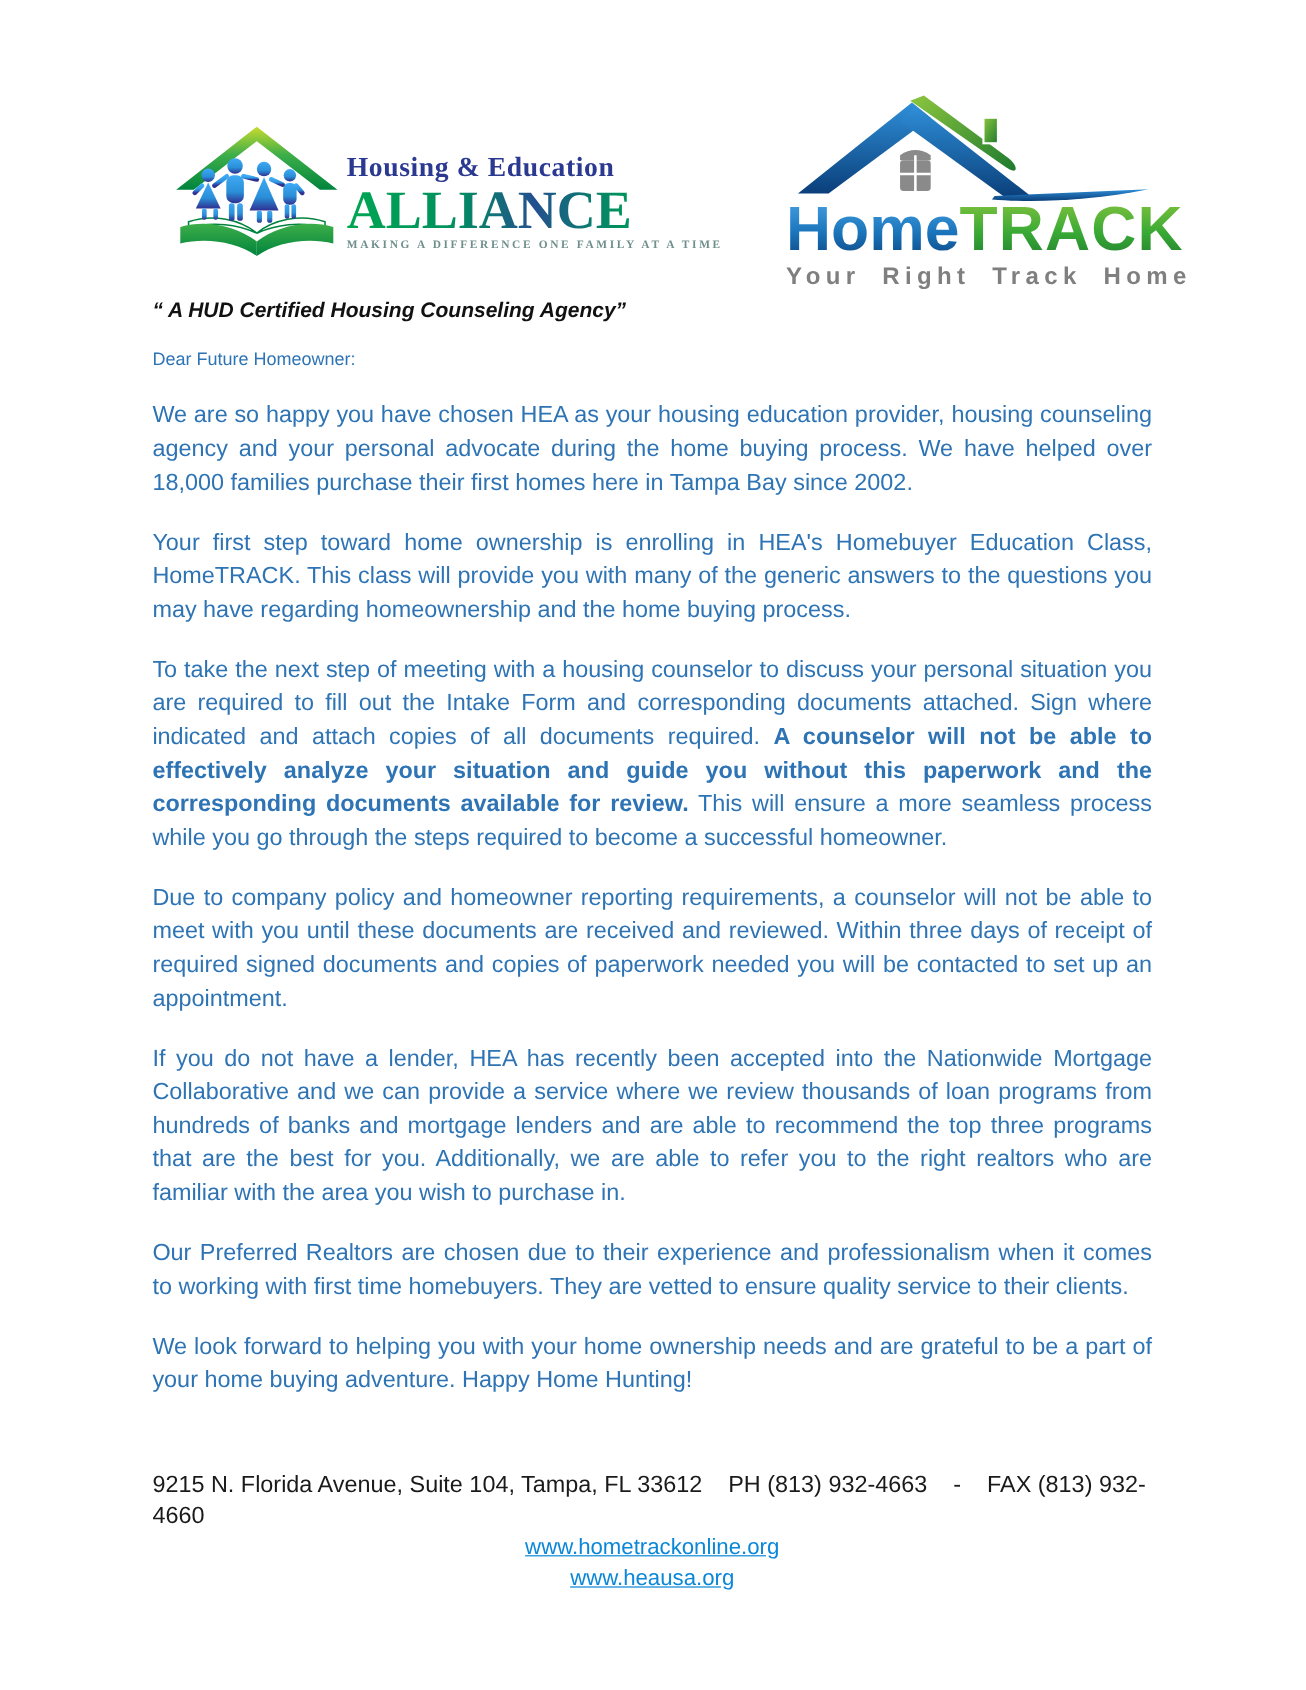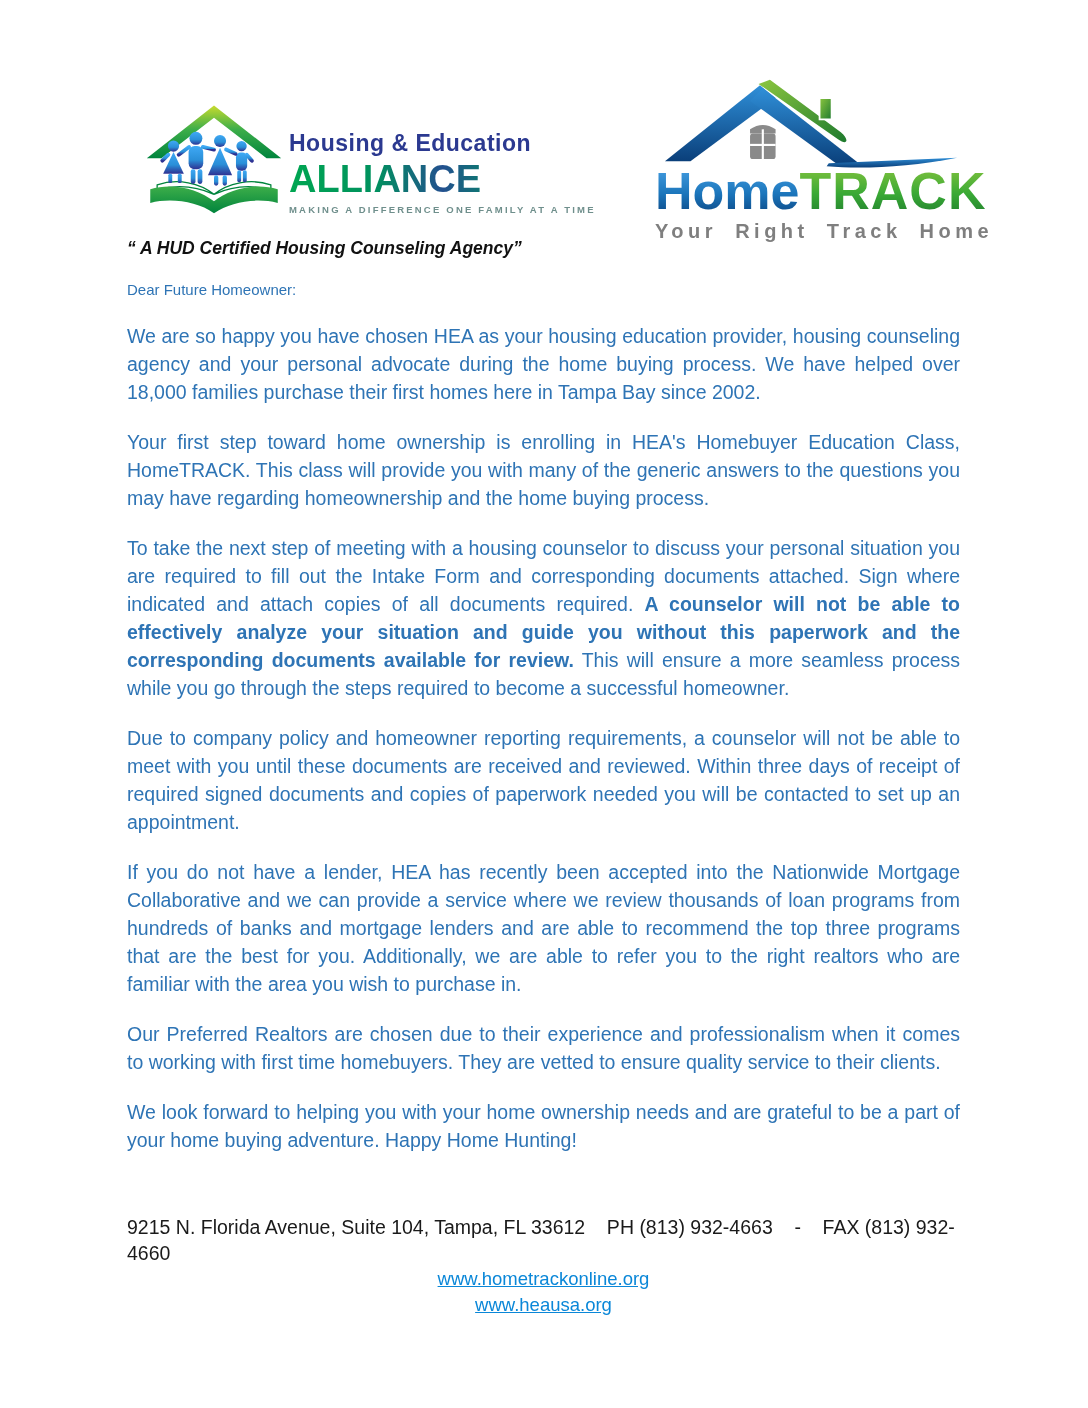--- a/index.html
+++ b/index.html
@@ -26,9 +26,10 @@
 
   .hea-logo {
     display: flex;
-    align-items: flex-end;
+    align-items: center;
     margin-top: 25px;
     margin-left: 18px;
+    font-family: Liberation Serif, serif;
   }
   .hea-mark { width: 138px; height: 112px; flex: 0 0 auto; }
   .hea-text { margin-left: 6px; margin-top: 18px; }

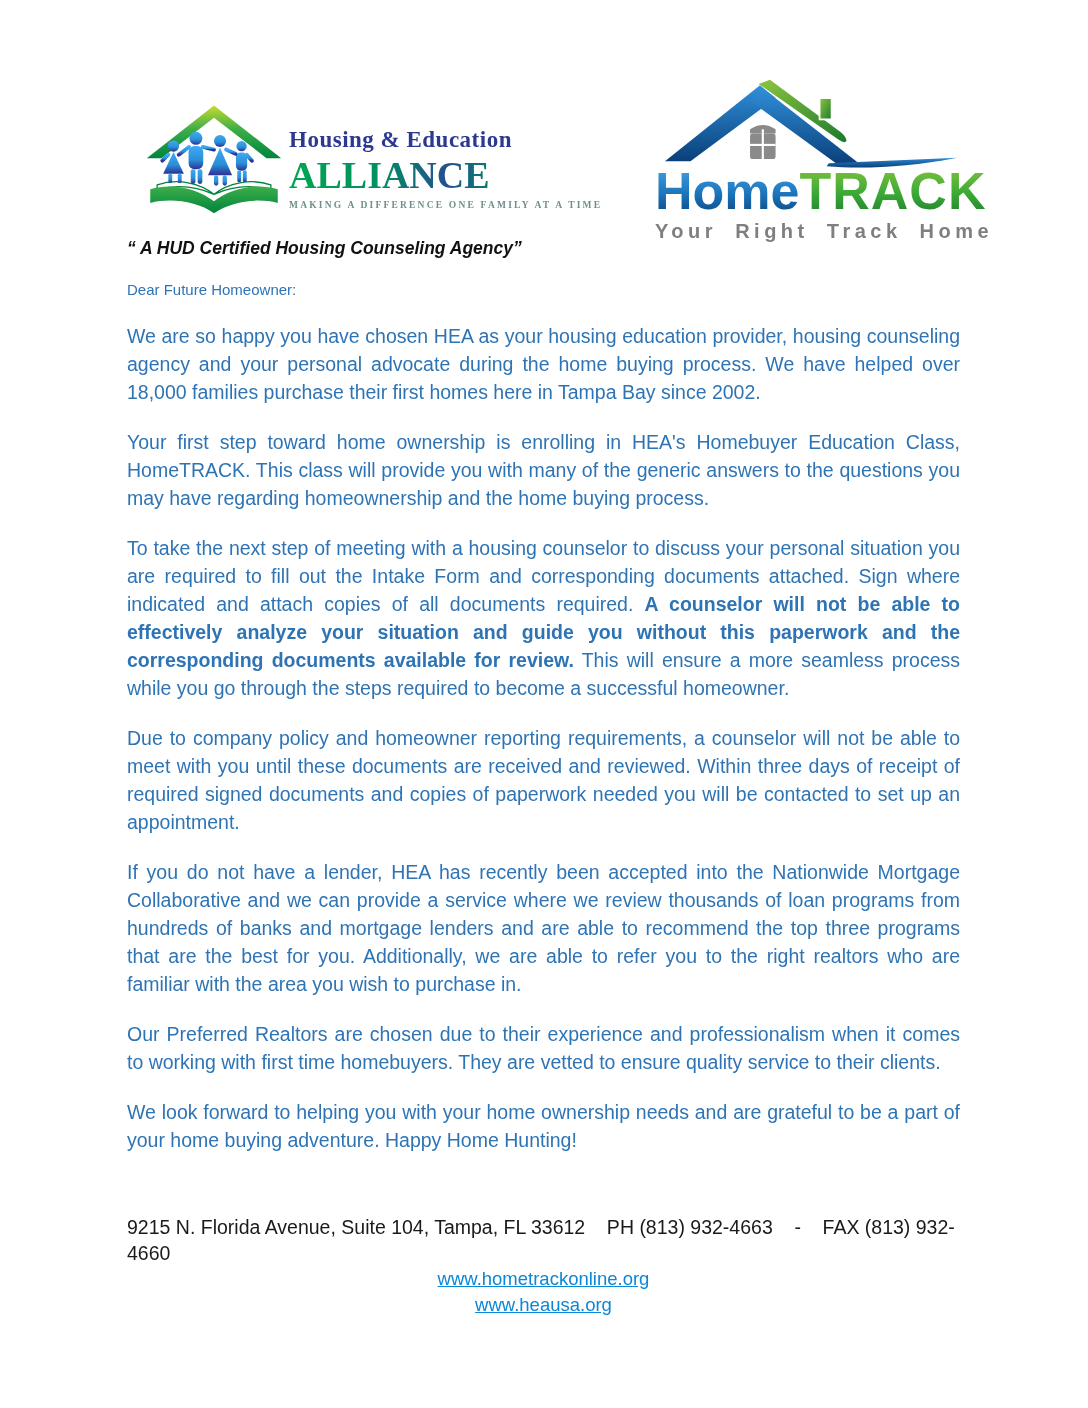--- a/index.html
+++ b/index.html
@@ -41,7 +41,7 @@
     white-space: nowrap;
   }
   .hea-line2 {
-    font-size: 38px;
+    font-size: 45px;
     font-weight: bold;
     line-height: 44px;
     letter-spacing: 0px;

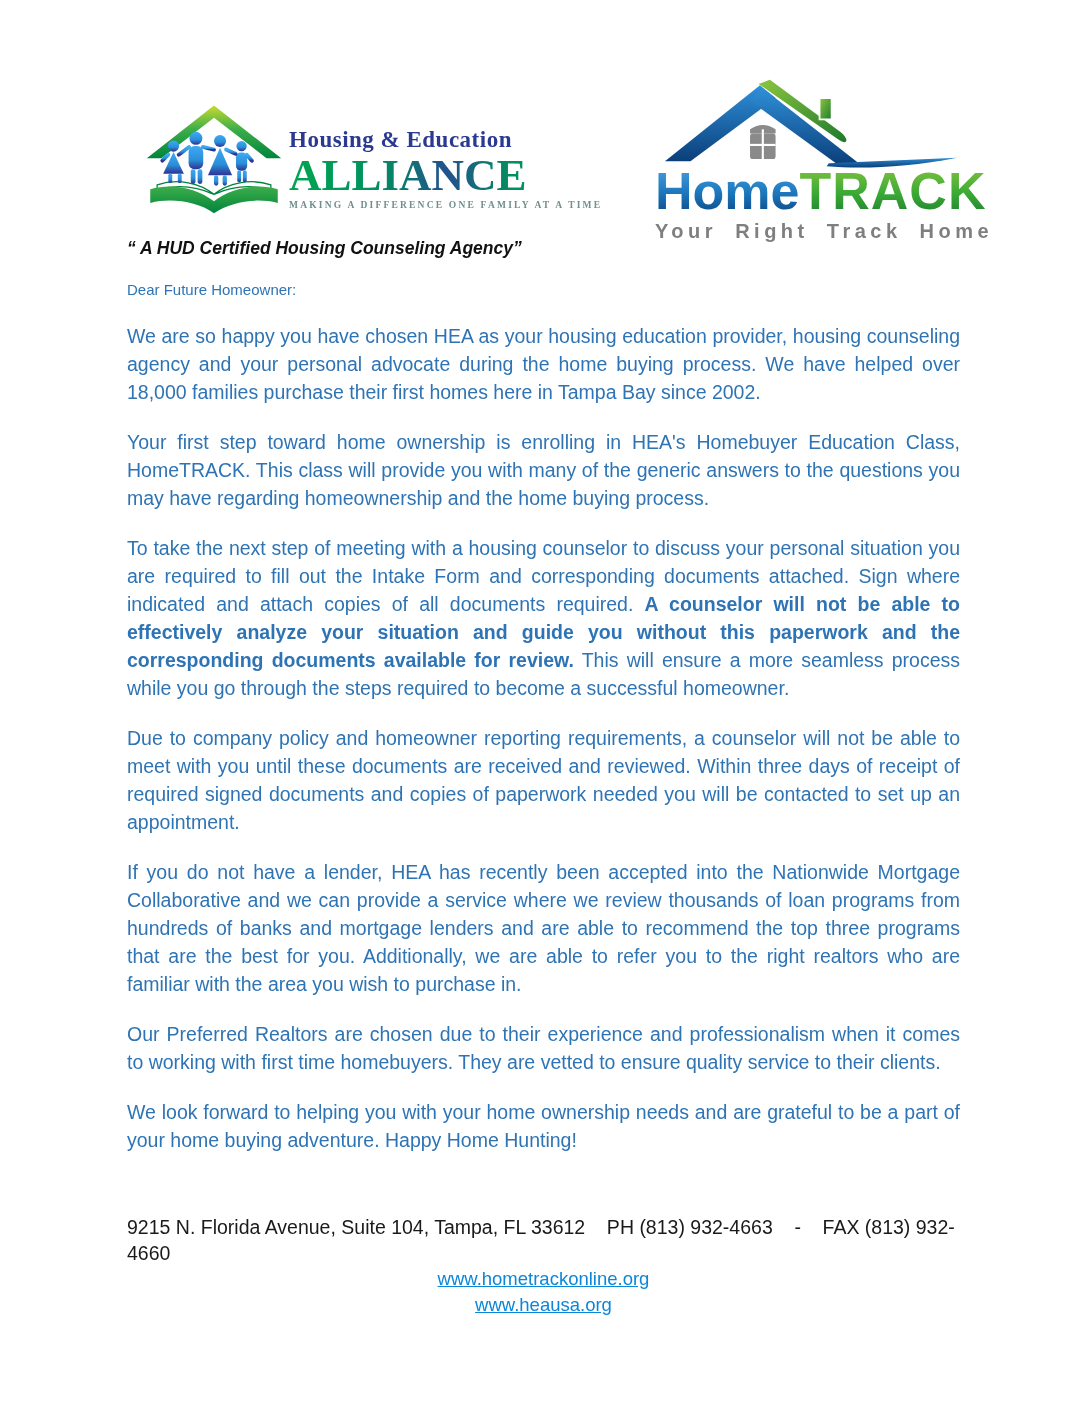--- a/index.html
+++ b/index.html
@@ -98,6 +98,7 @@
 
   
   .certification {
+    margin-top: 10px;
     font-size: 17.5px;
     font-weight: bold;
     font-style: italic;

